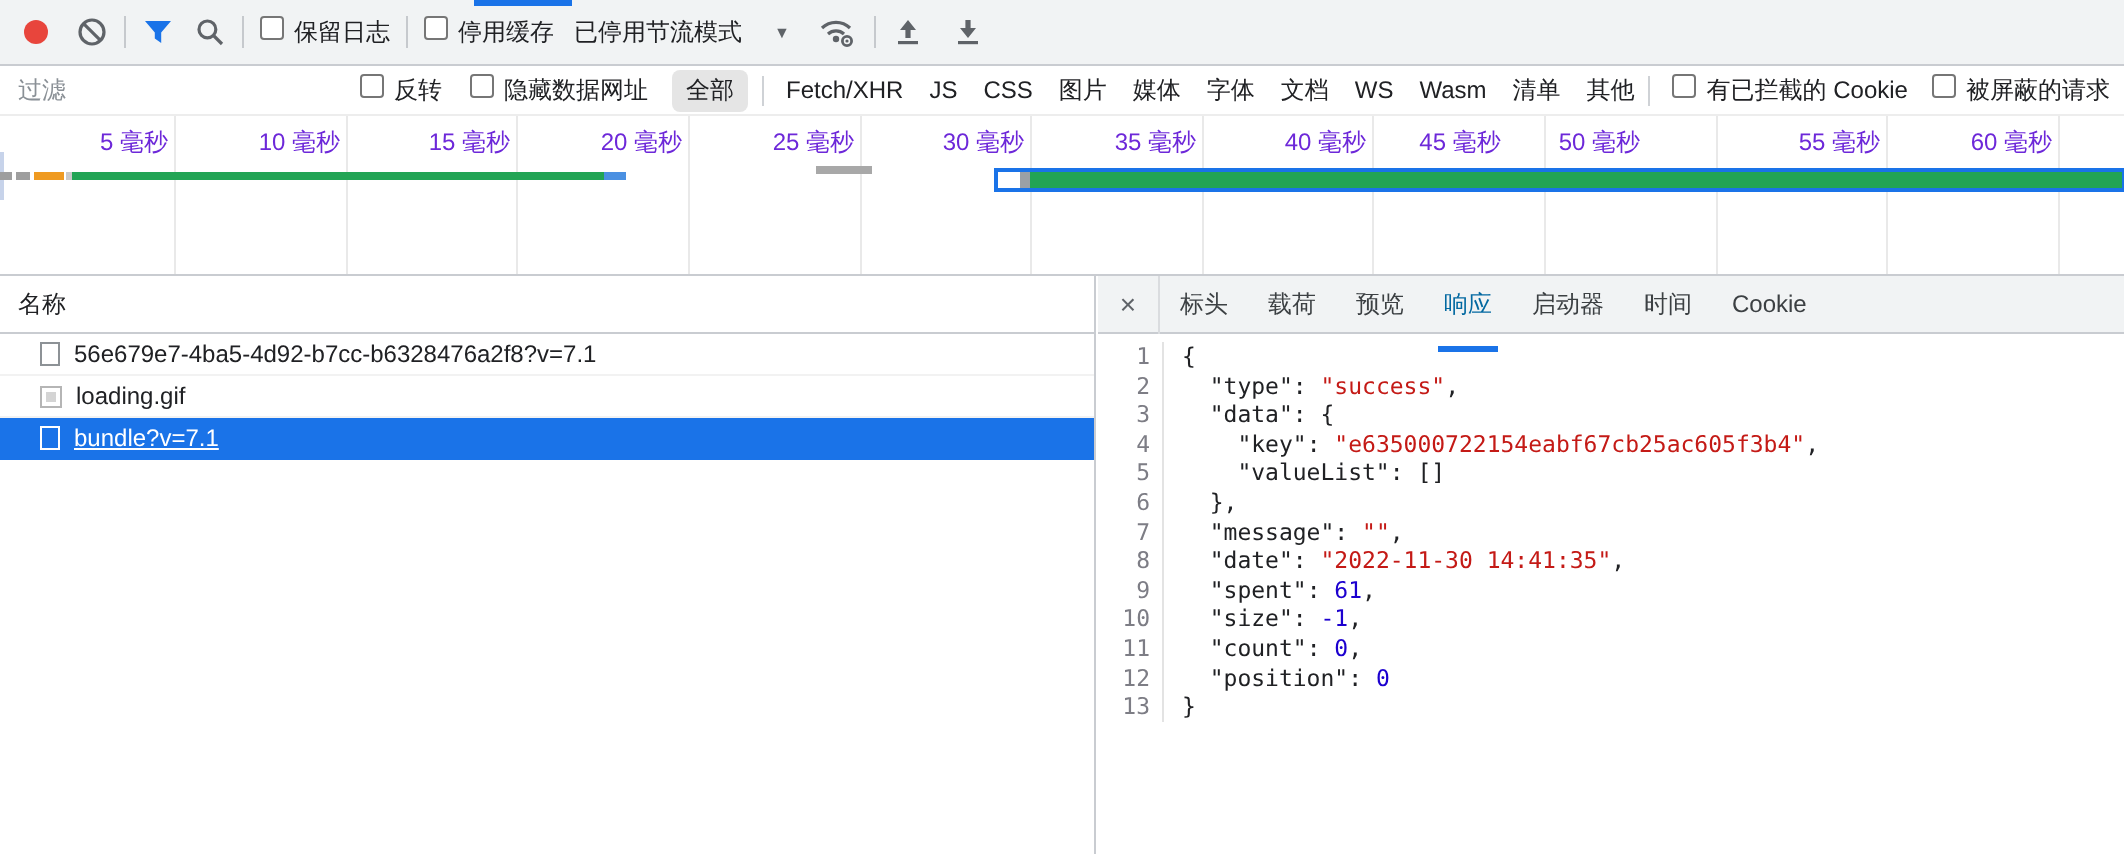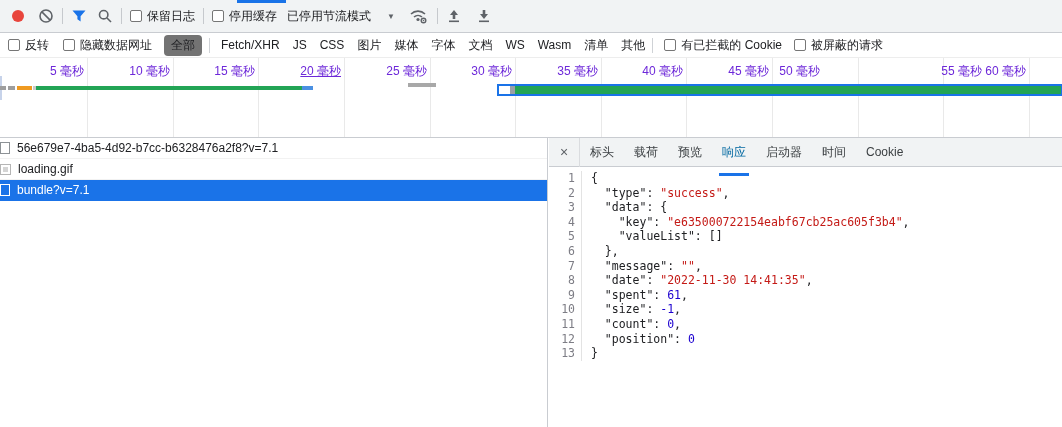--- a/index.html
+++ b/index.html
@@ -15,7 +15,7 @@
   .record-dot { width:12px; height:12px; border-radius:50%; background:#e8453c; margin-right:14px; flex:0 0 auto; }
   .tb-icon { width:16px; height:16px; flex:0 0 auto; display:inline-block; }
   .cb { width:12px; height:12px; border:1px solid #767676; border-radius:2px; background:#fff; flex:0 0 auto; }
-  .cb-group { display:flex; align-items:center; gap:5px; white-space:nowrap; }
+  .cb-group { display:flex; align-items:flex-start; gap:5px; white-space:nowrap; }
   .throttle { display:flex; align-items:center; gap:16px; margin:0 14px 0 10px; white-space:nowrap; }
   .caret { font-size:8px; color:#5f6368; }
 

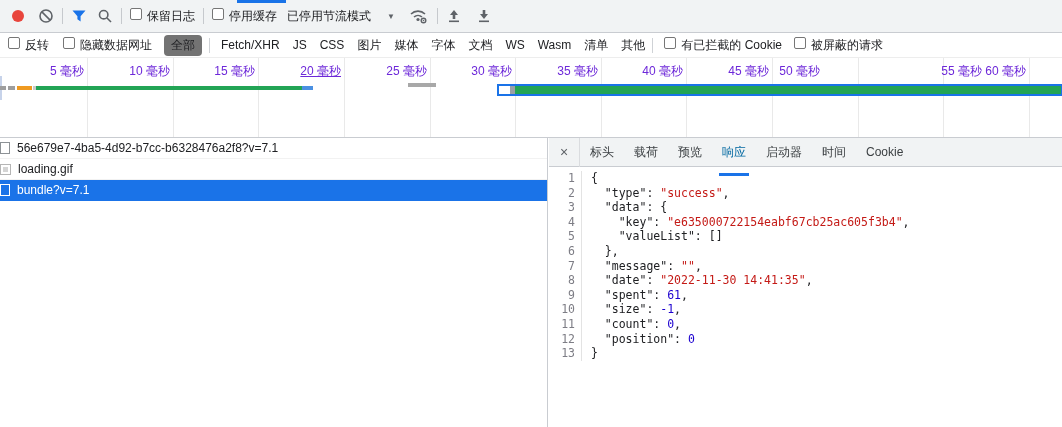--- a/index.html
+++ b/index.html
@@ -150,6 +150,7 @@
 </div>
 
 <div class="filterbar">
+  <span class="filter-placeholder">过滤</span>
 
   <span class="cb-group" style="margin-left:8px;">
     <span class="cb"></span>

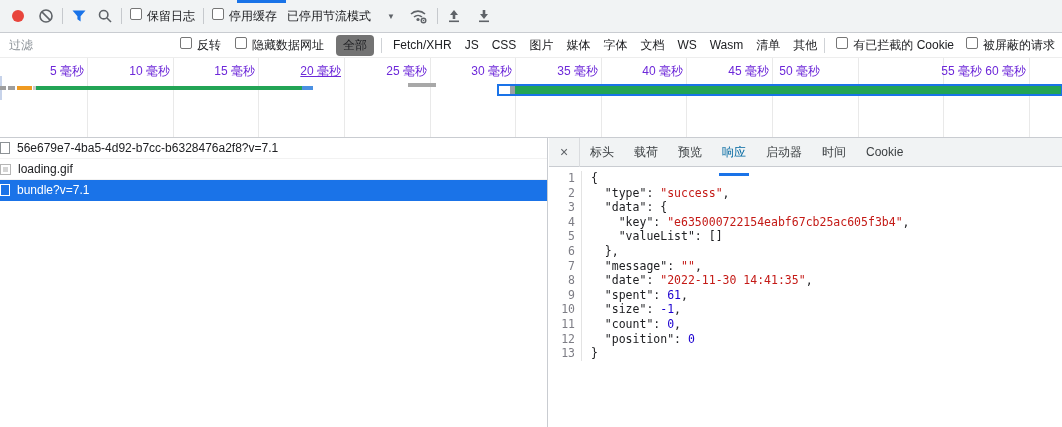--- a/index.html
+++ b/index.html
@@ -24,7 +24,7 @@
     border-bottom:1px solid #ededed; display:flex; align-items:center; white-space:nowrap; }
   .filter-placeholder { color:#8a9096; width:172px; padding-left:9px; flex:0 0 auto; }
   .fb-divider { width:1px; height:15px; background:#cfd2d6; margin:0 7px; flex:0 0 auto; }
-  .pill { background:#737373; border-radius:4px; padding:2px 7px; margin-left:12px; }
+  .pill { background:#e5e5e5; border-radius:4px; padding:2px 7px; margin-left:12px; }
   .chips { display:flex; align-items:center; gap:13px; margin-left:4px; }
   .chip { cursor:default; }
   .fb-cbs { display:flex; align-items:center; gap:12px; margin-left:4px; }

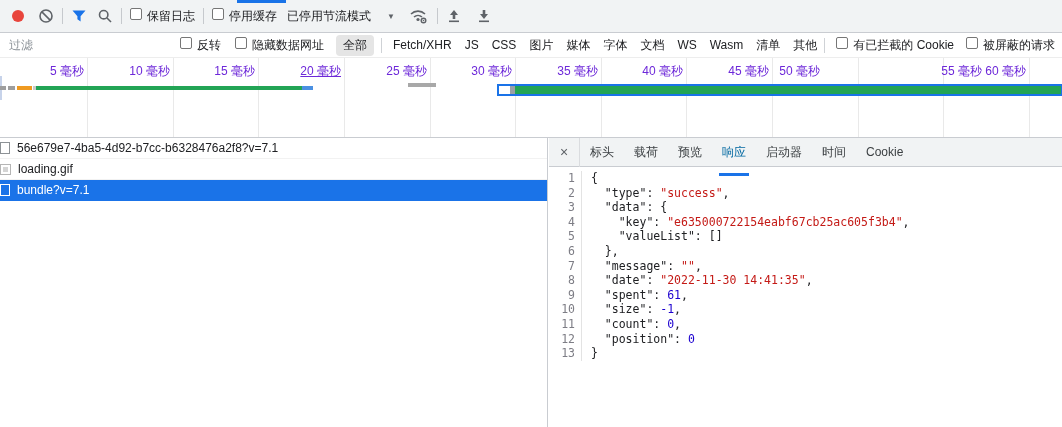--- a/index.html
+++ b/index.html
@@ -201,7 +201,7 @@
     <div class="gridline" style="left: 258px;"></div>
     <div class="tick-label" style="left: 177px;">15 毫秒</div>
     <div class="gridline" style="left: 344px;"></div>
-    <div class="tick-label" style="left: 263px; text-decoration: underline;">20 毫秒</div>
+    <div class="tick-label" style="left: 263px;">20 毫秒</div>
     <div class="gridline" style="left: 430px;"></div>
     <div class="tick-label" style="left: 349px;">25 毫秒</div>
     <div class="gridline" style="left: 515px;"></div>

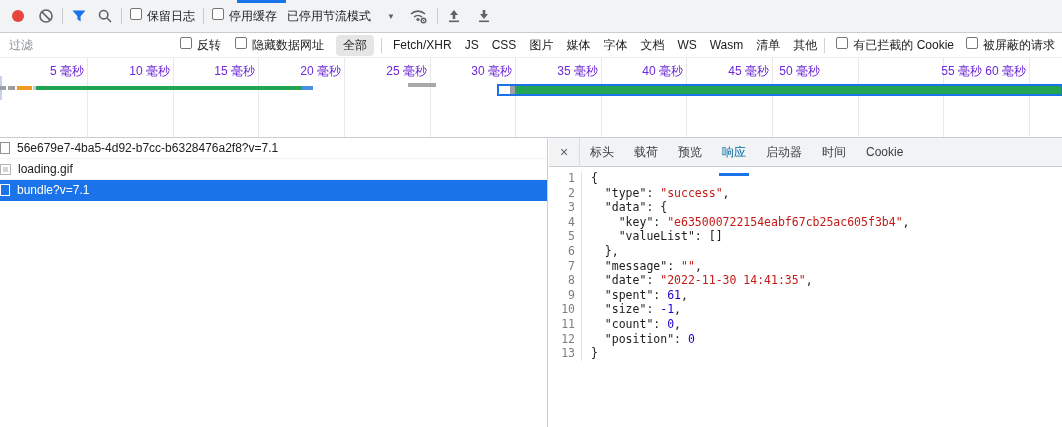--- a/index.html
+++ b/index.html
@@ -211,7 +211,7 @@
     <div class="gridline" style="left: 686px;"></div>
     <div class="tick-label" style="left: 605px;">40 毫秒</div>
     <div class="gridline" style="left: 772px;"></div>
-    <div class="tick-label" style="left: 691px;">45 毫秒</div>
+    <div class="tick-label" style="left: 691px; text-align: center;">45 毫秒</div>
     <div class="gridline" style="left: 858px;"></div>
     <div class="tick-label" style="left: 742px;">50 毫秒</div>
     <div class="gridline" style="left: 943px;"></div>

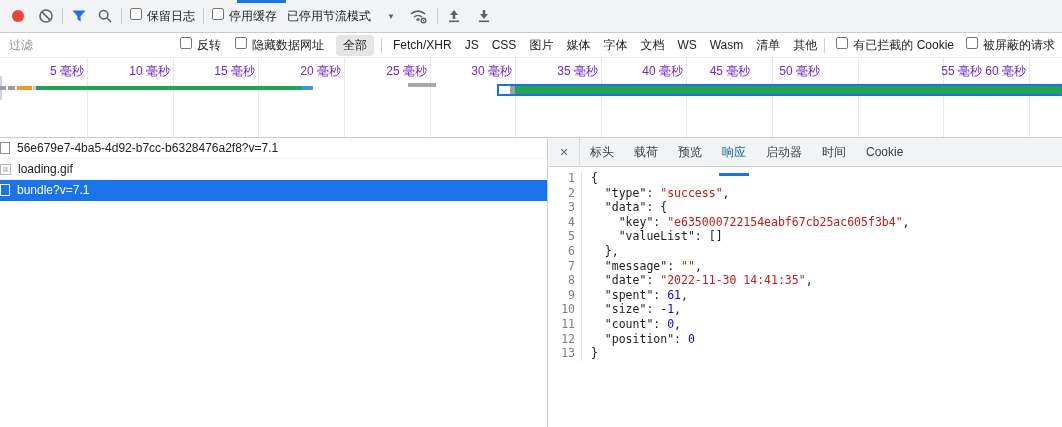--- a/index.html
+++ b/index.html
@@ -215,7 +215,7 @@
     <div class="gridline" style="left: 858px;"></div>
     <div class="tick-label" style="left: 742px;">50 毫秒</div>
     <div class="gridline" style="left: 943px;"></div>
-    <div class="tick-label" style="left: 904px;">55 毫秒</div>
+    <div class="tick-label" style="left: 862px;">55 毫秒</div>
     <div class="gridline" style="left: 1029px;"></div>
     <div class="tick-label" style="left: 948px;">60 毫秒</div>
     <div class="seg" style="left: 0px; top: 28px; width: 6px; height: 4px; background: rgb(158, 158, 158);"></div>

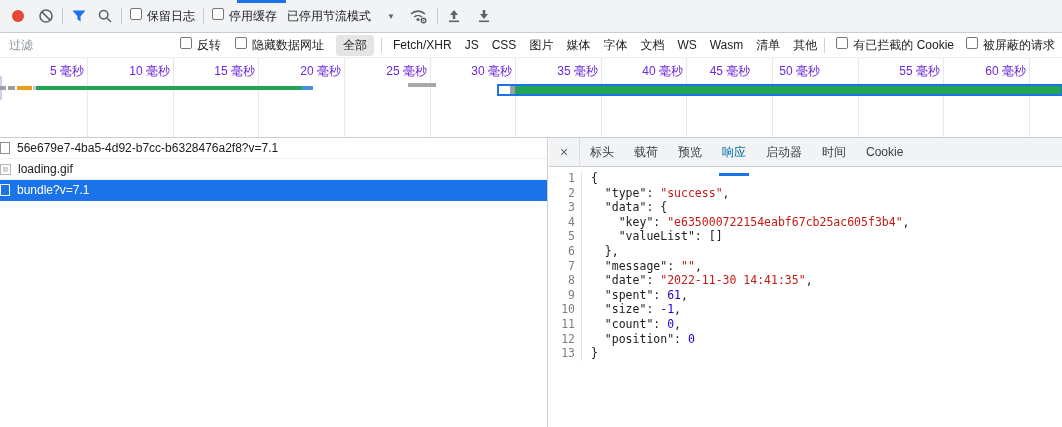--- a/index.html
+++ b/index.html
@@ -233,6 +233,9 @@
   </div>
 
 <div class="left-panel">
+  <div class="left-header">
+    <span>名称</span>
+  </div>
   <div>
       <div class="req-row">
         <span class="icon-doc"></span>

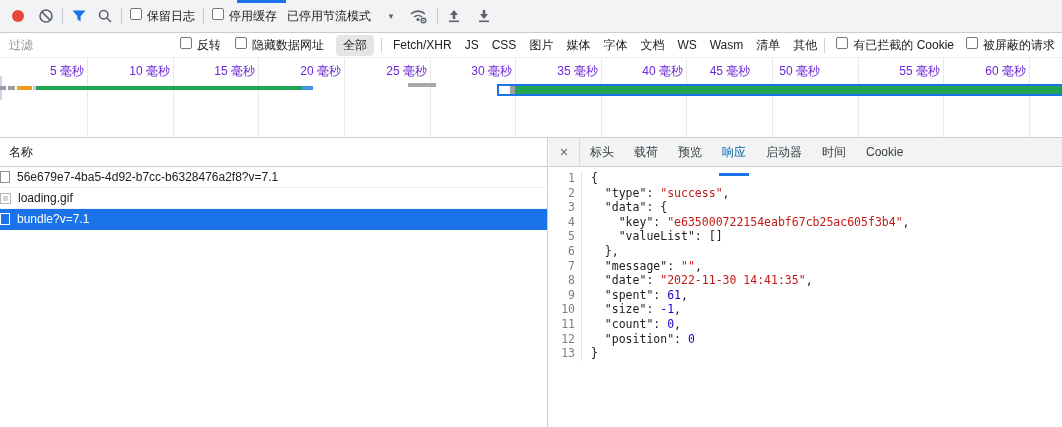--- a/index.html
+++ b/index.html
@@ -44,7 +44,7 @@
     border-right:1px solid #c9ccd1; }
   .left-header { height:29px; border-bottom:1px solid #c9ccd1; display:flex; align-items:center;
     padding-left:9px; color:#202124; }
-  .req-row { height:21px; display:flex; align-items:center; gap:7px; padding-left:0;
+  .req-row { height:21px; display:flex; align-items:center; gap:7px; padding-left:20px;
     border-bottom:1px solid #f2f2f2; cursor:default; white-space:nowrap; overflow:hidden; }
   .req-row.selected { background:#1a73e8; color:#fff; border-bottom-color:#1a73e8; }
   .icon-doc { width:10px; height:12px; border:1px solid #8d9296; background:transparent; flex:0 0 auto; }

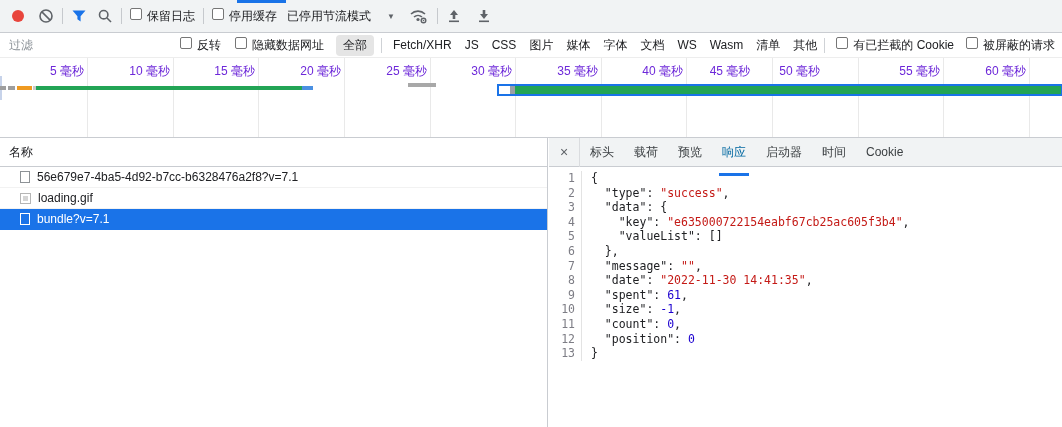--- a/index.html
+++ b/index.html
@@ -46,7 +46,7 @@
     padding-left:9px; color:#202124; }
   .req-row { height:21px; display:flex; align-items:center; gap:7px; padding-left:20px;
     border-bottom:1px solid #f2f2f2; cursor:default; white-space:nowrap; overflow:hidden; }
-  .req-row.selected { background:#1a73e8; color:#fff; border-bottom-color:#1a73e8; }
+  .req-row.selected { background:#1a73e8; color:#fff; border-bottom-color:#1a73e8;text-decoration:underline; }
   .icon-doc { width:10px; height:12px; border:1px solid #8d9296; background:transparent; flex:0 0 auto; }
   .req-row.selected .icon-doc { border-color:#fff; }
   .icon-img { width:11px; height:11px; border:1px solid #b5b5b5; position:relative; flex:0 0 auto; }

